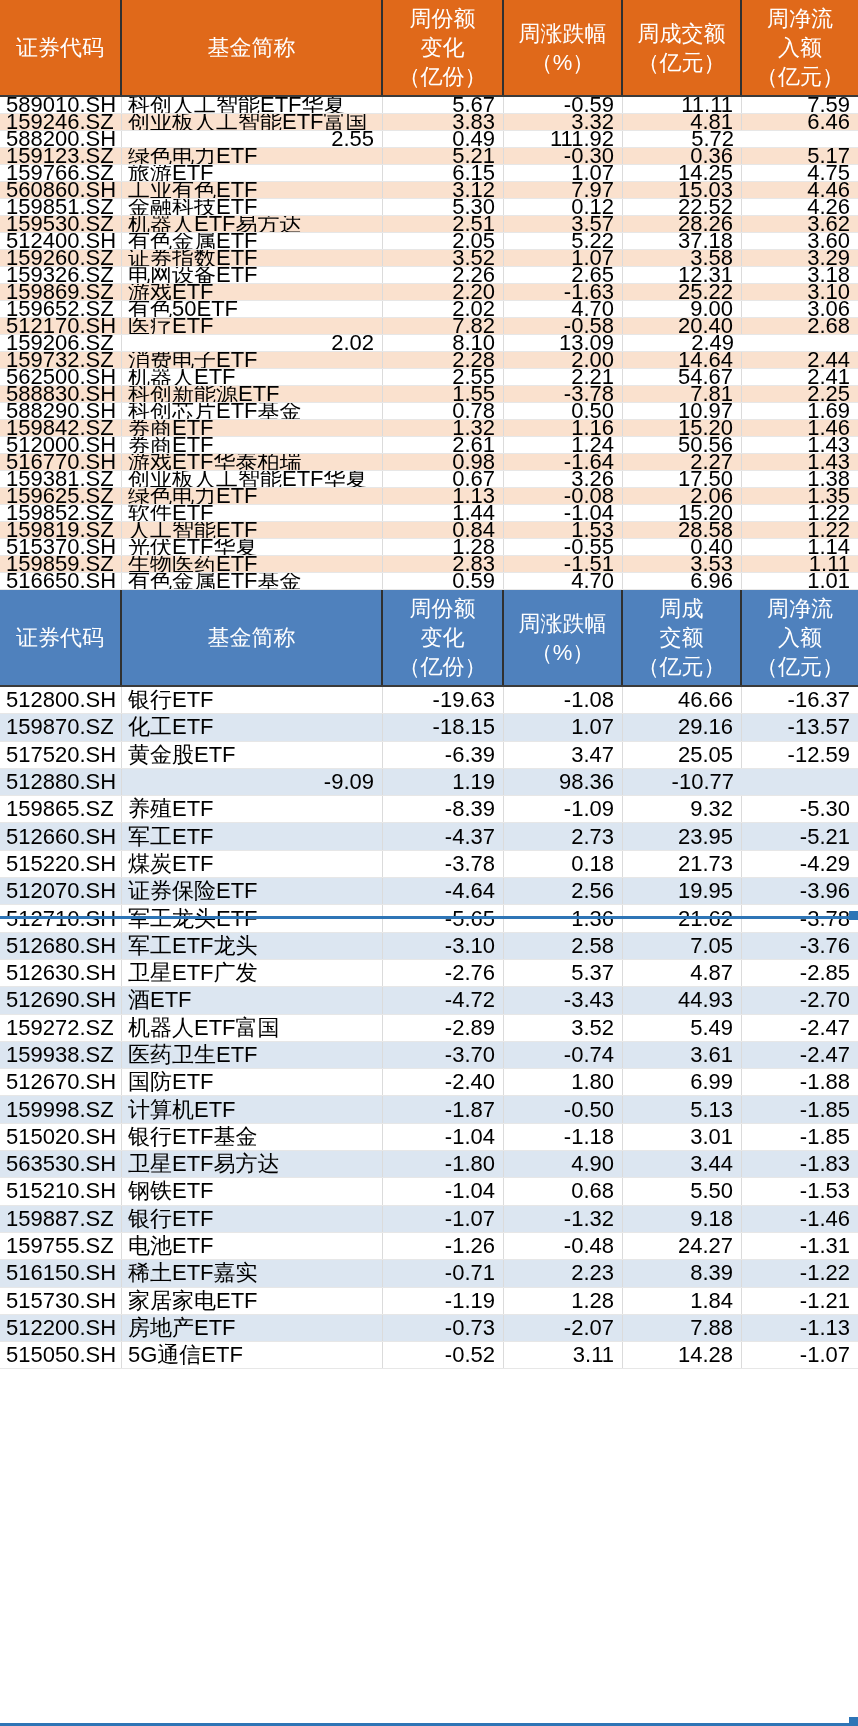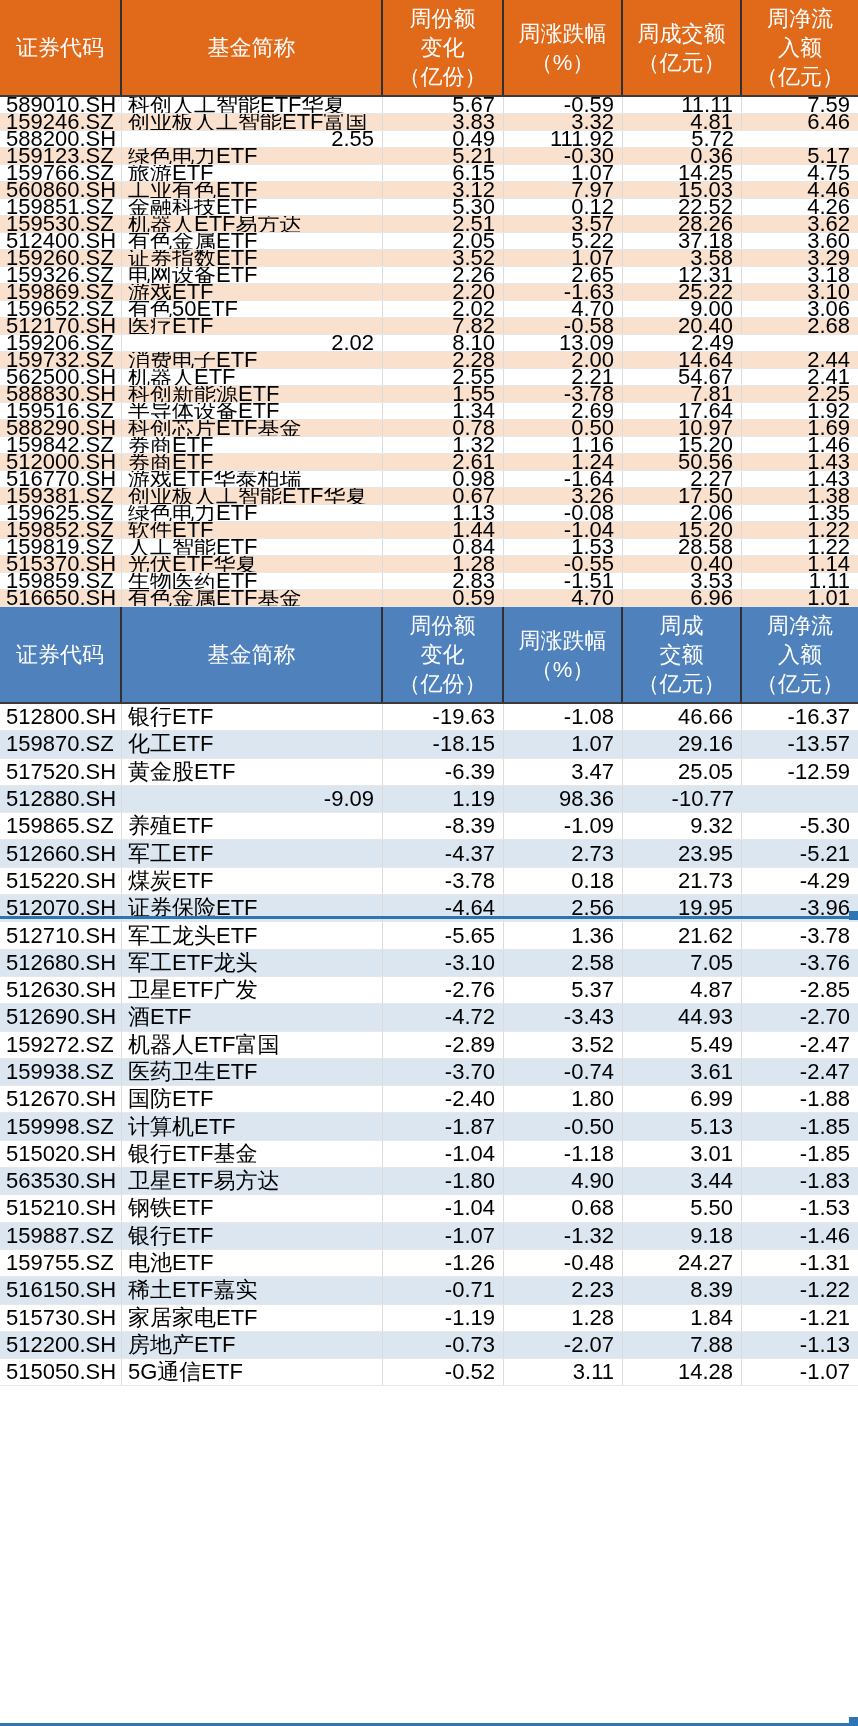--- a/index.html
+++ b/index.html
@@ -219,14 +219,6 @@
         <div class="cell c5">2.25</div>
       </div>
       <div class="row">
-        <div class="cell c0">159516.SZ</div>
-        <div class="cell c1">半导体设备ETF</div>
-        <div class="cell c2">1.34</div>
-        <div class="cell c3">2.69</div>
-        <div class="cell c4">17.64</div>
-        <div class="cell c5">1.92</div>
-      </div>
-      <div class="row">
         <div class="cell c0">588290.SH</div>
         <div class="cell c1">科创芯片ETF基金</div>
         <div class="cell c2">0.78</div>

